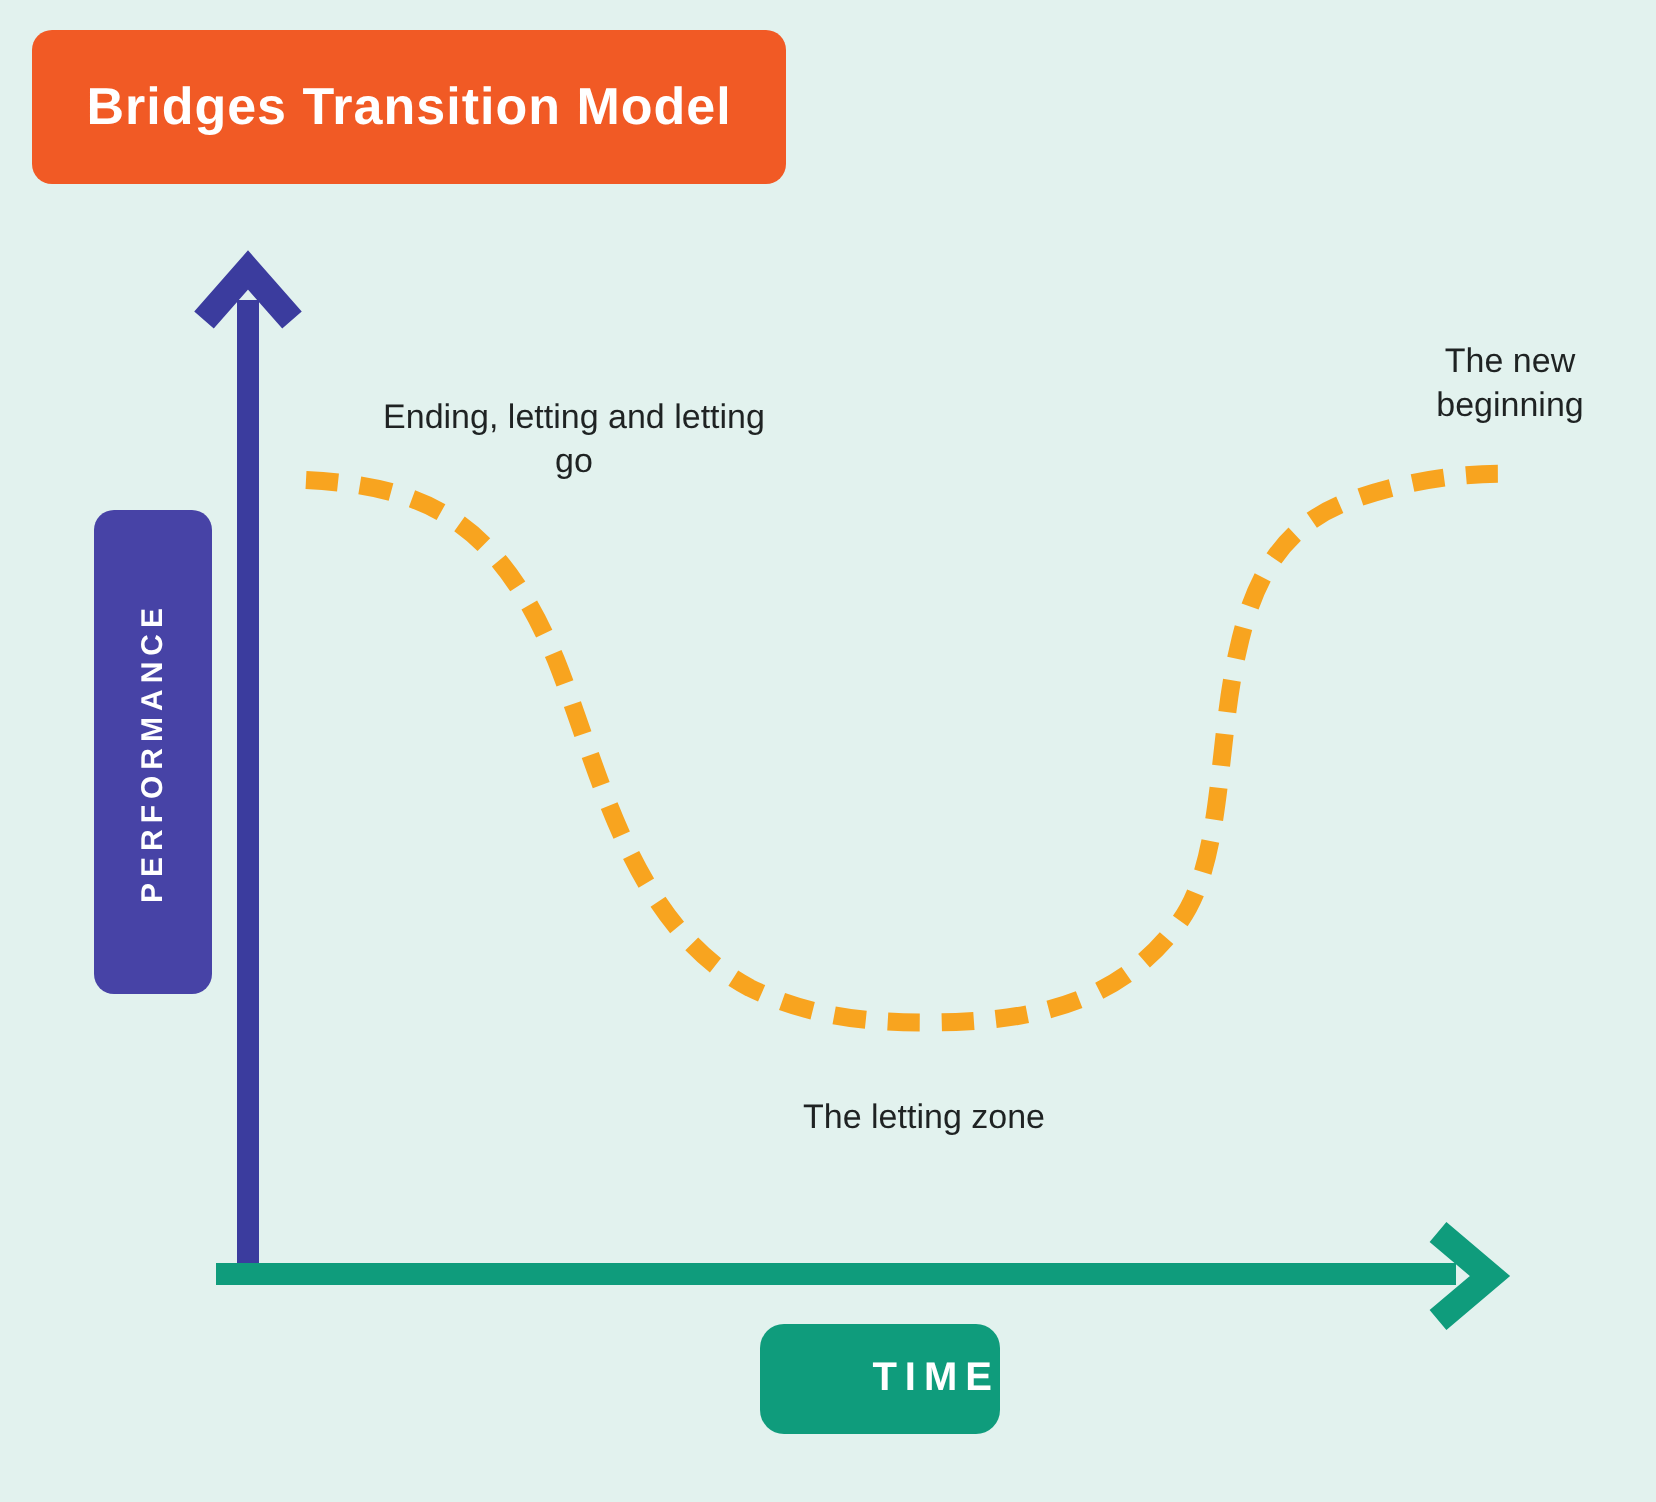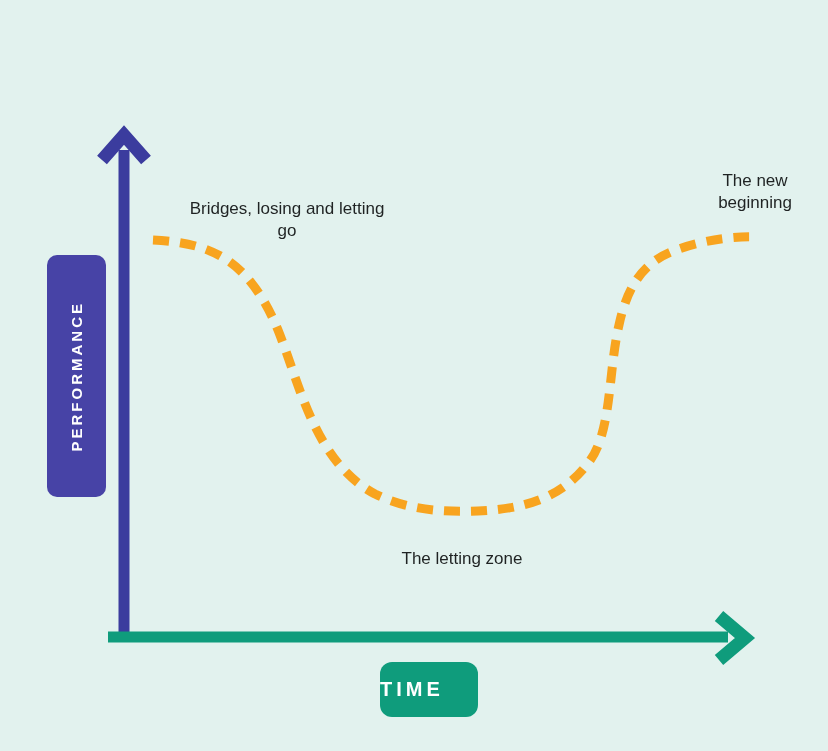--- a/index.html
+++ b/index.html
@@ -99,6 +99,9 @@
 
 <div class="canvas">
 
+  <div class="title-box">
+    <span>Bridges Transition Model</span>
+  </div>
 
   <svg class="diagram-svg" viewBox="0 0 828 751">
 

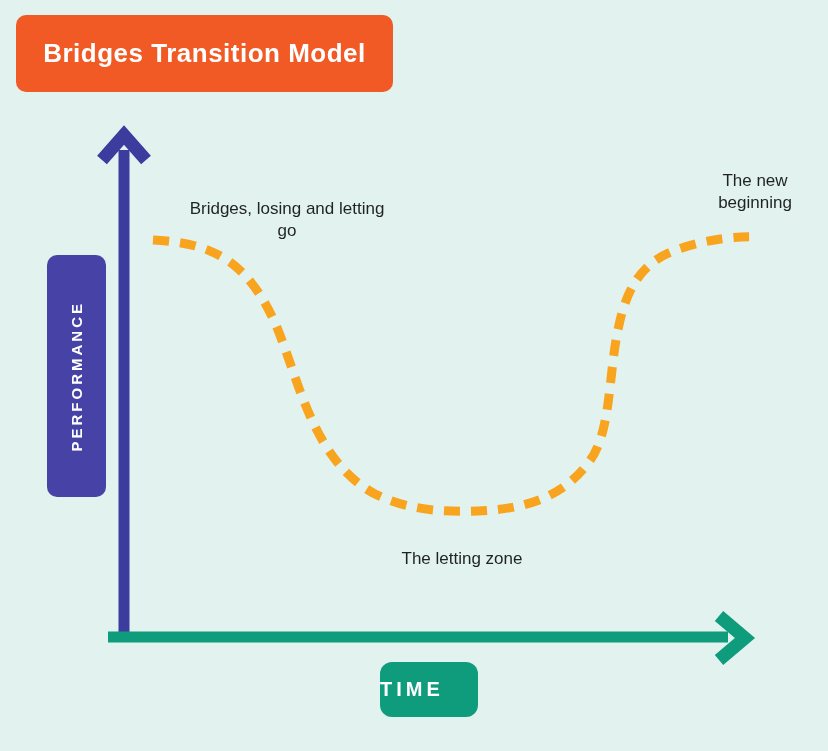--- a/index.html
+++ b/index.html
@@ -129,7 +129,7 @@
     <span>TIME</span>
   </div>
 
-  <div class="phase-label label-ending">Bridges, losing and letting go</div>
+  <div class="phase-label label-ending">Ending, letting and letting go</div>
 
   <div class="phase-label label-beginning">The new beginning</div>
 

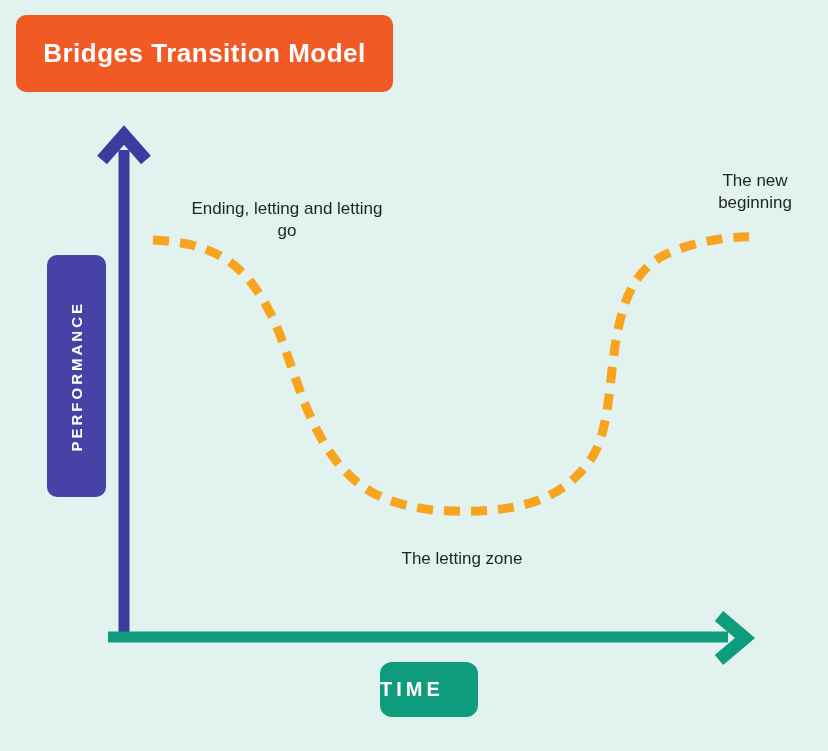--- a/index.html
+++ b/index.html
@@ -72,10 +72,10 @@
   .time-box {
     position: absolute;
     left: 380px; top: 662px;
-    width: 98px; height: 55px;
+    width: 120px; height: 55px;
     background: var(--time-bg);
     border-radius: 12px;
-    display: flex; align-items: center; justify-content: flex-start;
+    display: flex; align-items: center; justify-content: flex-end; padding-left: 40px;
   }
   .time-box span {
     color: #ffffff;

